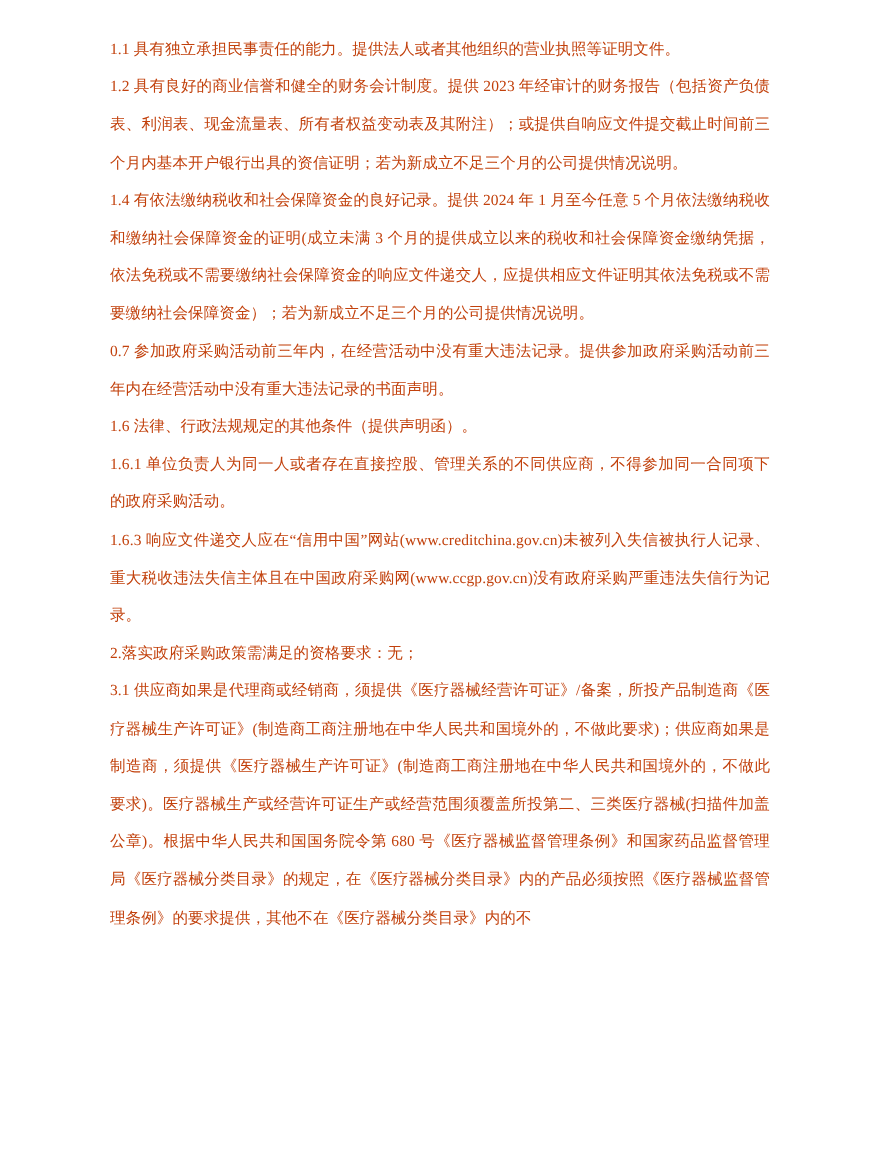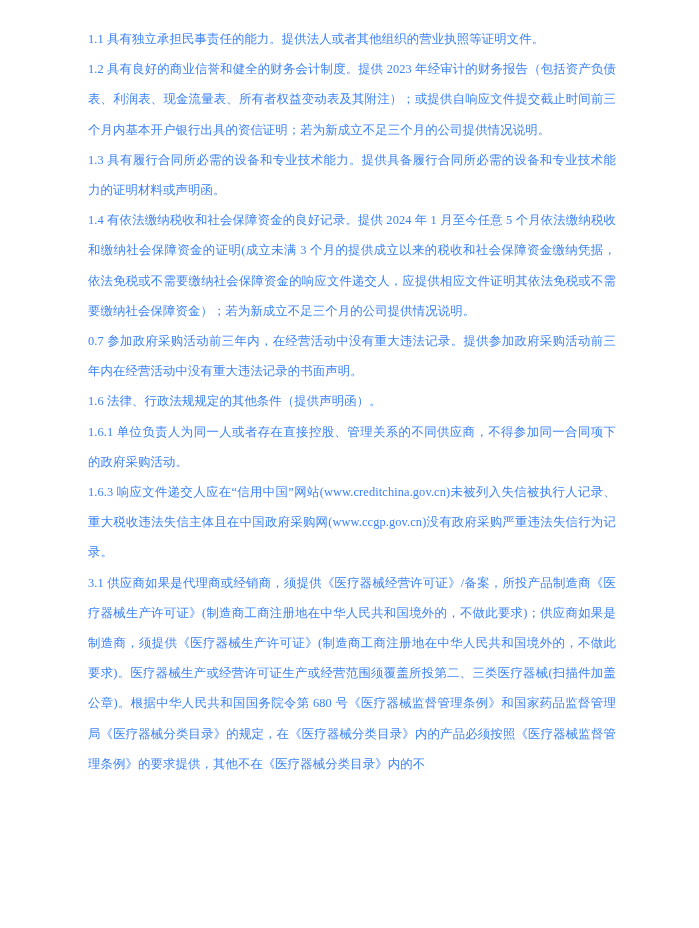--- a/index.html
+++ b/index.html
@@ -22,7 +22,7 @@
     width: 528px;
   }
   .para {
-    color: #3b82f6;
+    color: #c2410c;
     font-size: 12.4px;
     line-height: 30.2px;
     text-align: justify;

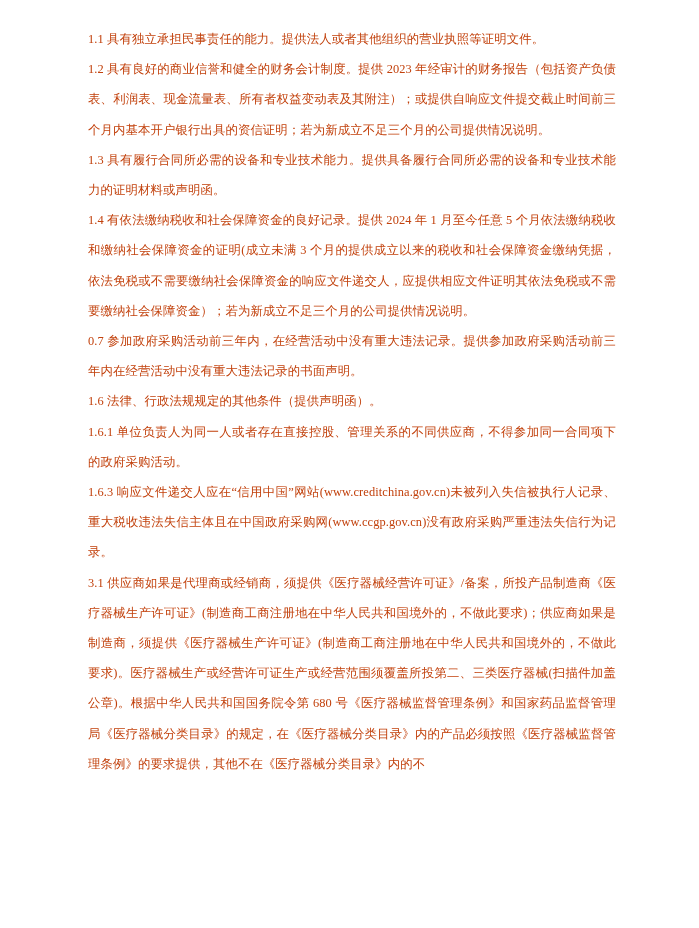--- a/index.html
+++ b/index.html
@@ -39,7 +39,6 @@
   <div class="doc-body">
     <p class="para">1.1 具有独立承担民事责任的能力。提供法人或者其他组织的营业执照等证明文件。</p>
     <p class="para">1.2 具有良好的商业信誉和健全的财务会计制度。提供 2023 年经审计的财务报告（包括资产负债表、利润表、现金流量表、所有者权益变动表及其附注）；或提供自响应文件提交截止时间前三个月内基本开户银行出具的资信证明；若为新成立不足三个月的公司提供情况说明。</p>
-    <p class="para">1.3 具有履行合同所必需的设备和专业技术能力。提供具备履行合同所必需的设备和专业技术能力的证明材料或声明函。</p>
     <p class="para">1.4 有依法缴纳税收和社会保障资金的良好记录。提供 2024 年 1 月至今任意 5 个月依法缴纳税收和缴纳社会保障资金的证明(成立未满 3 个月的提供成立以来的税收和社会保障资金缴纳凭据，依法免税或不需要缴纳社会保障资金的响应文件递交人，应提供相应文件证明其依法免税或不需要缴纳社会保障资金）；若为新成立不足三个月的公司提供情况说明。</p>
     <p class="para">0.7 参加政府采购活动前三年内，在经营活动中没有重大违法记录。提供参加政府采购活动前三年内在经营活动中没有重大违法记录的书面声明。</p>
     <p class="para">1.6 法律、行政法规规定的其他条件（提供声明函）。</p>

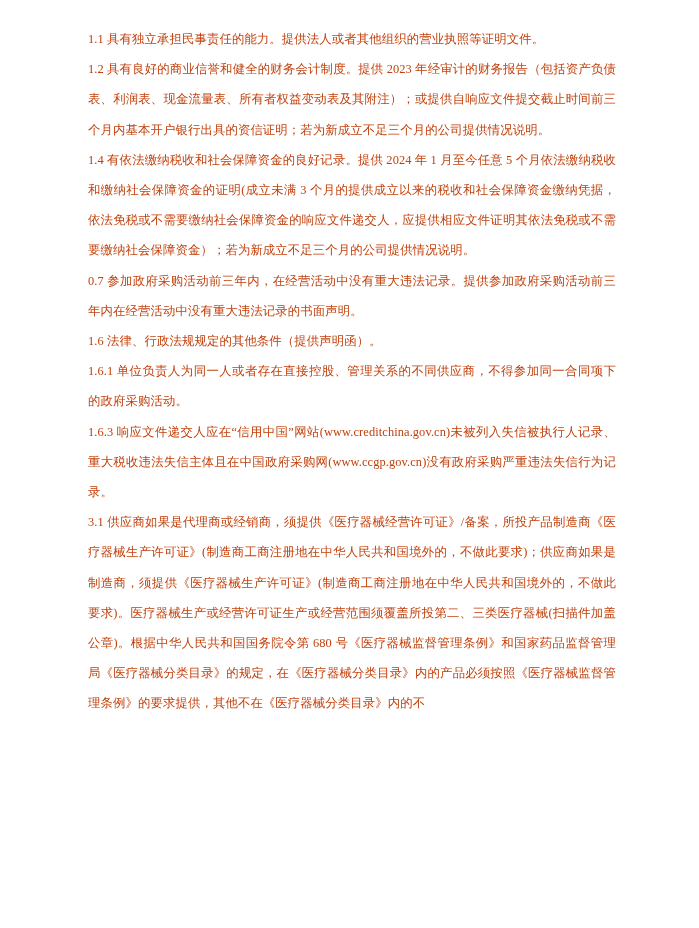--- a/index.html
+++ b/index.html
@@ -44,6 +44,7 @@
     <p class="para">1.6 法律、行政法规规定的其他条件（提供声明函）。</p>
     <p class="para">1.6.1 单位负责人为同一人或者存在直接控股、管理关系的不同供应商，不得参加同一合同项下的政府采购活动。</p>
     <p class="para">1.6.3 响应文件递交人应在“信用中国”网站(www.creditchina.gov.cn)未被列入失信被执行人记录、重大税收违法失信主体且在中国政府采购网(www.ccgp.gov.cn)没有政府采购严重违法失信行为记录。</p>
+    <p class="para">2.落实政府采购政策需满足的资格要求：无；</p>
     <p class="para">3.1 供应商如果是代理商或经销商，须提供《医疗器械经营许可证》/备案，所投产品制造商《医疗器械生产许可证》(制造商工商注册地在中华人民共和国境外的，不做此要求)；供应商如果是制造商，须提供《医疗器械生产许可证》(制造商工商注册地在中华人民共和国境外的，不做此要求)。医疗器械生产或经营许可证生产或经营范围须覆盖所投第二、三类医疗器械(扫描件加盖公章)。根据中华人民共和国国务院令第 680 号《医疗器械监督管理条例》和国家药品监督管理局《医疗器械分类目录》的规定，在《医疗器械分类目录》内的产品必须按照《医疗器械监督管理条例》的要求提供，其他不在《医疗器械分类目录》内的不</p>
   </div>
 </div>

